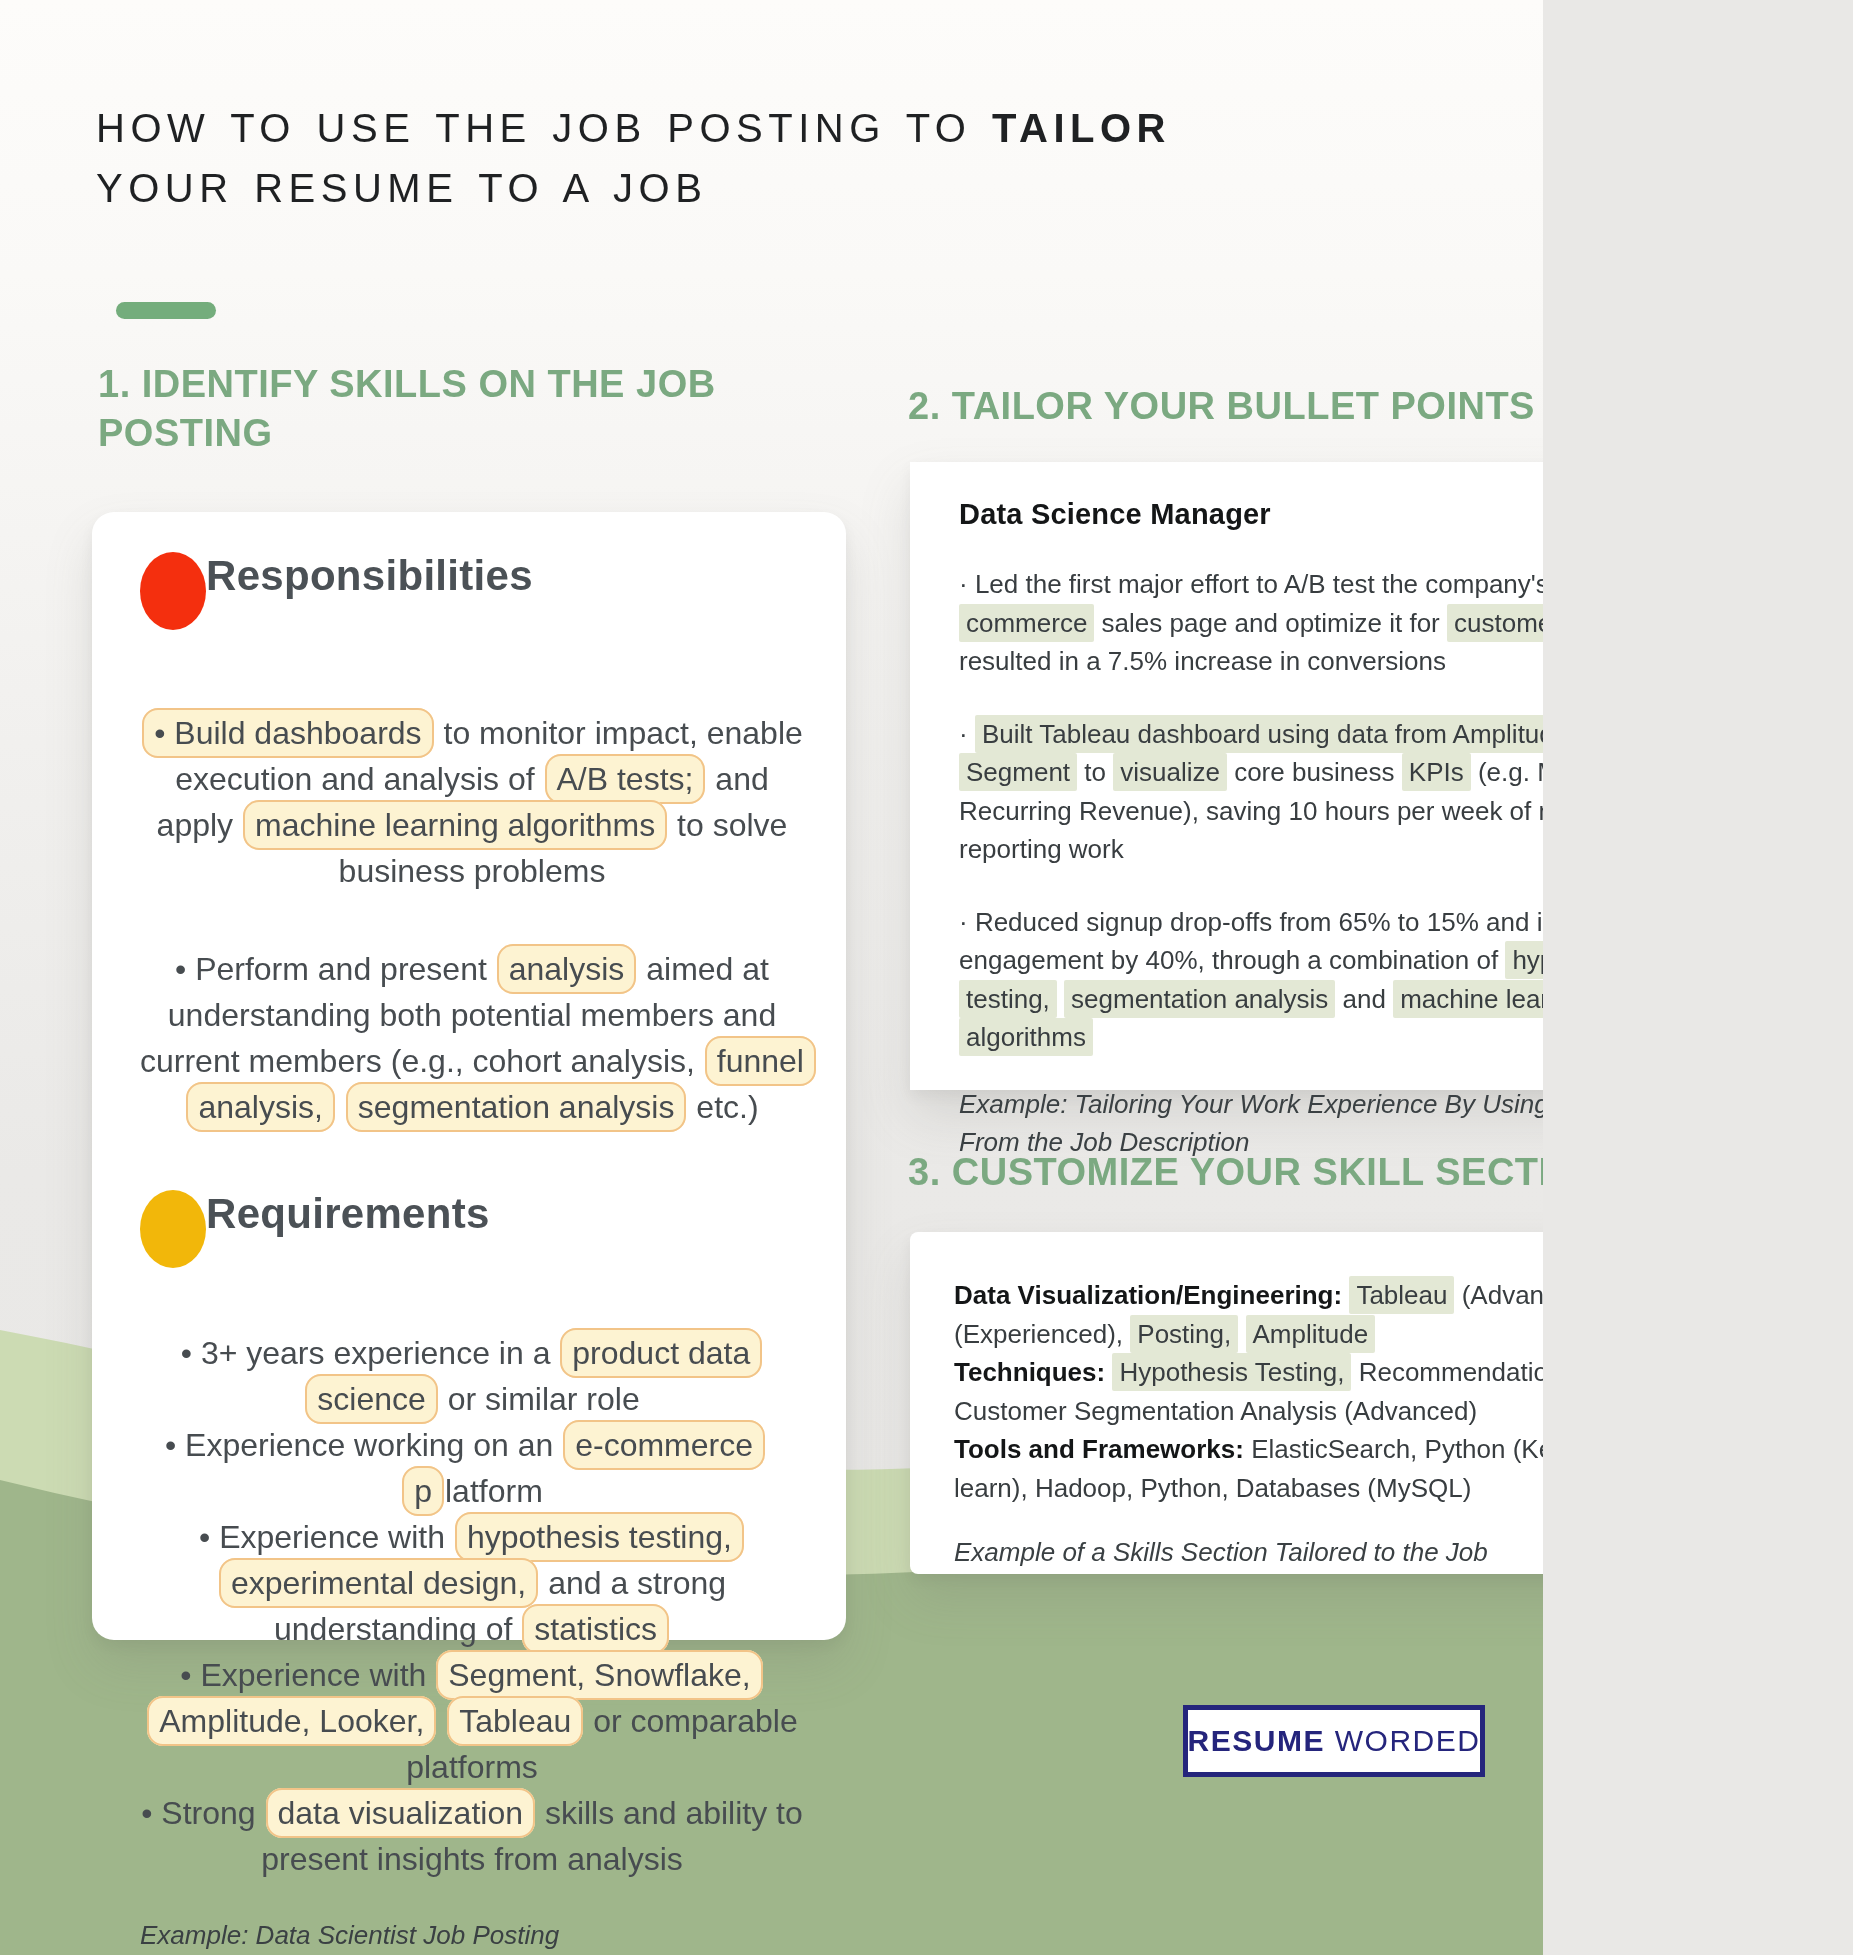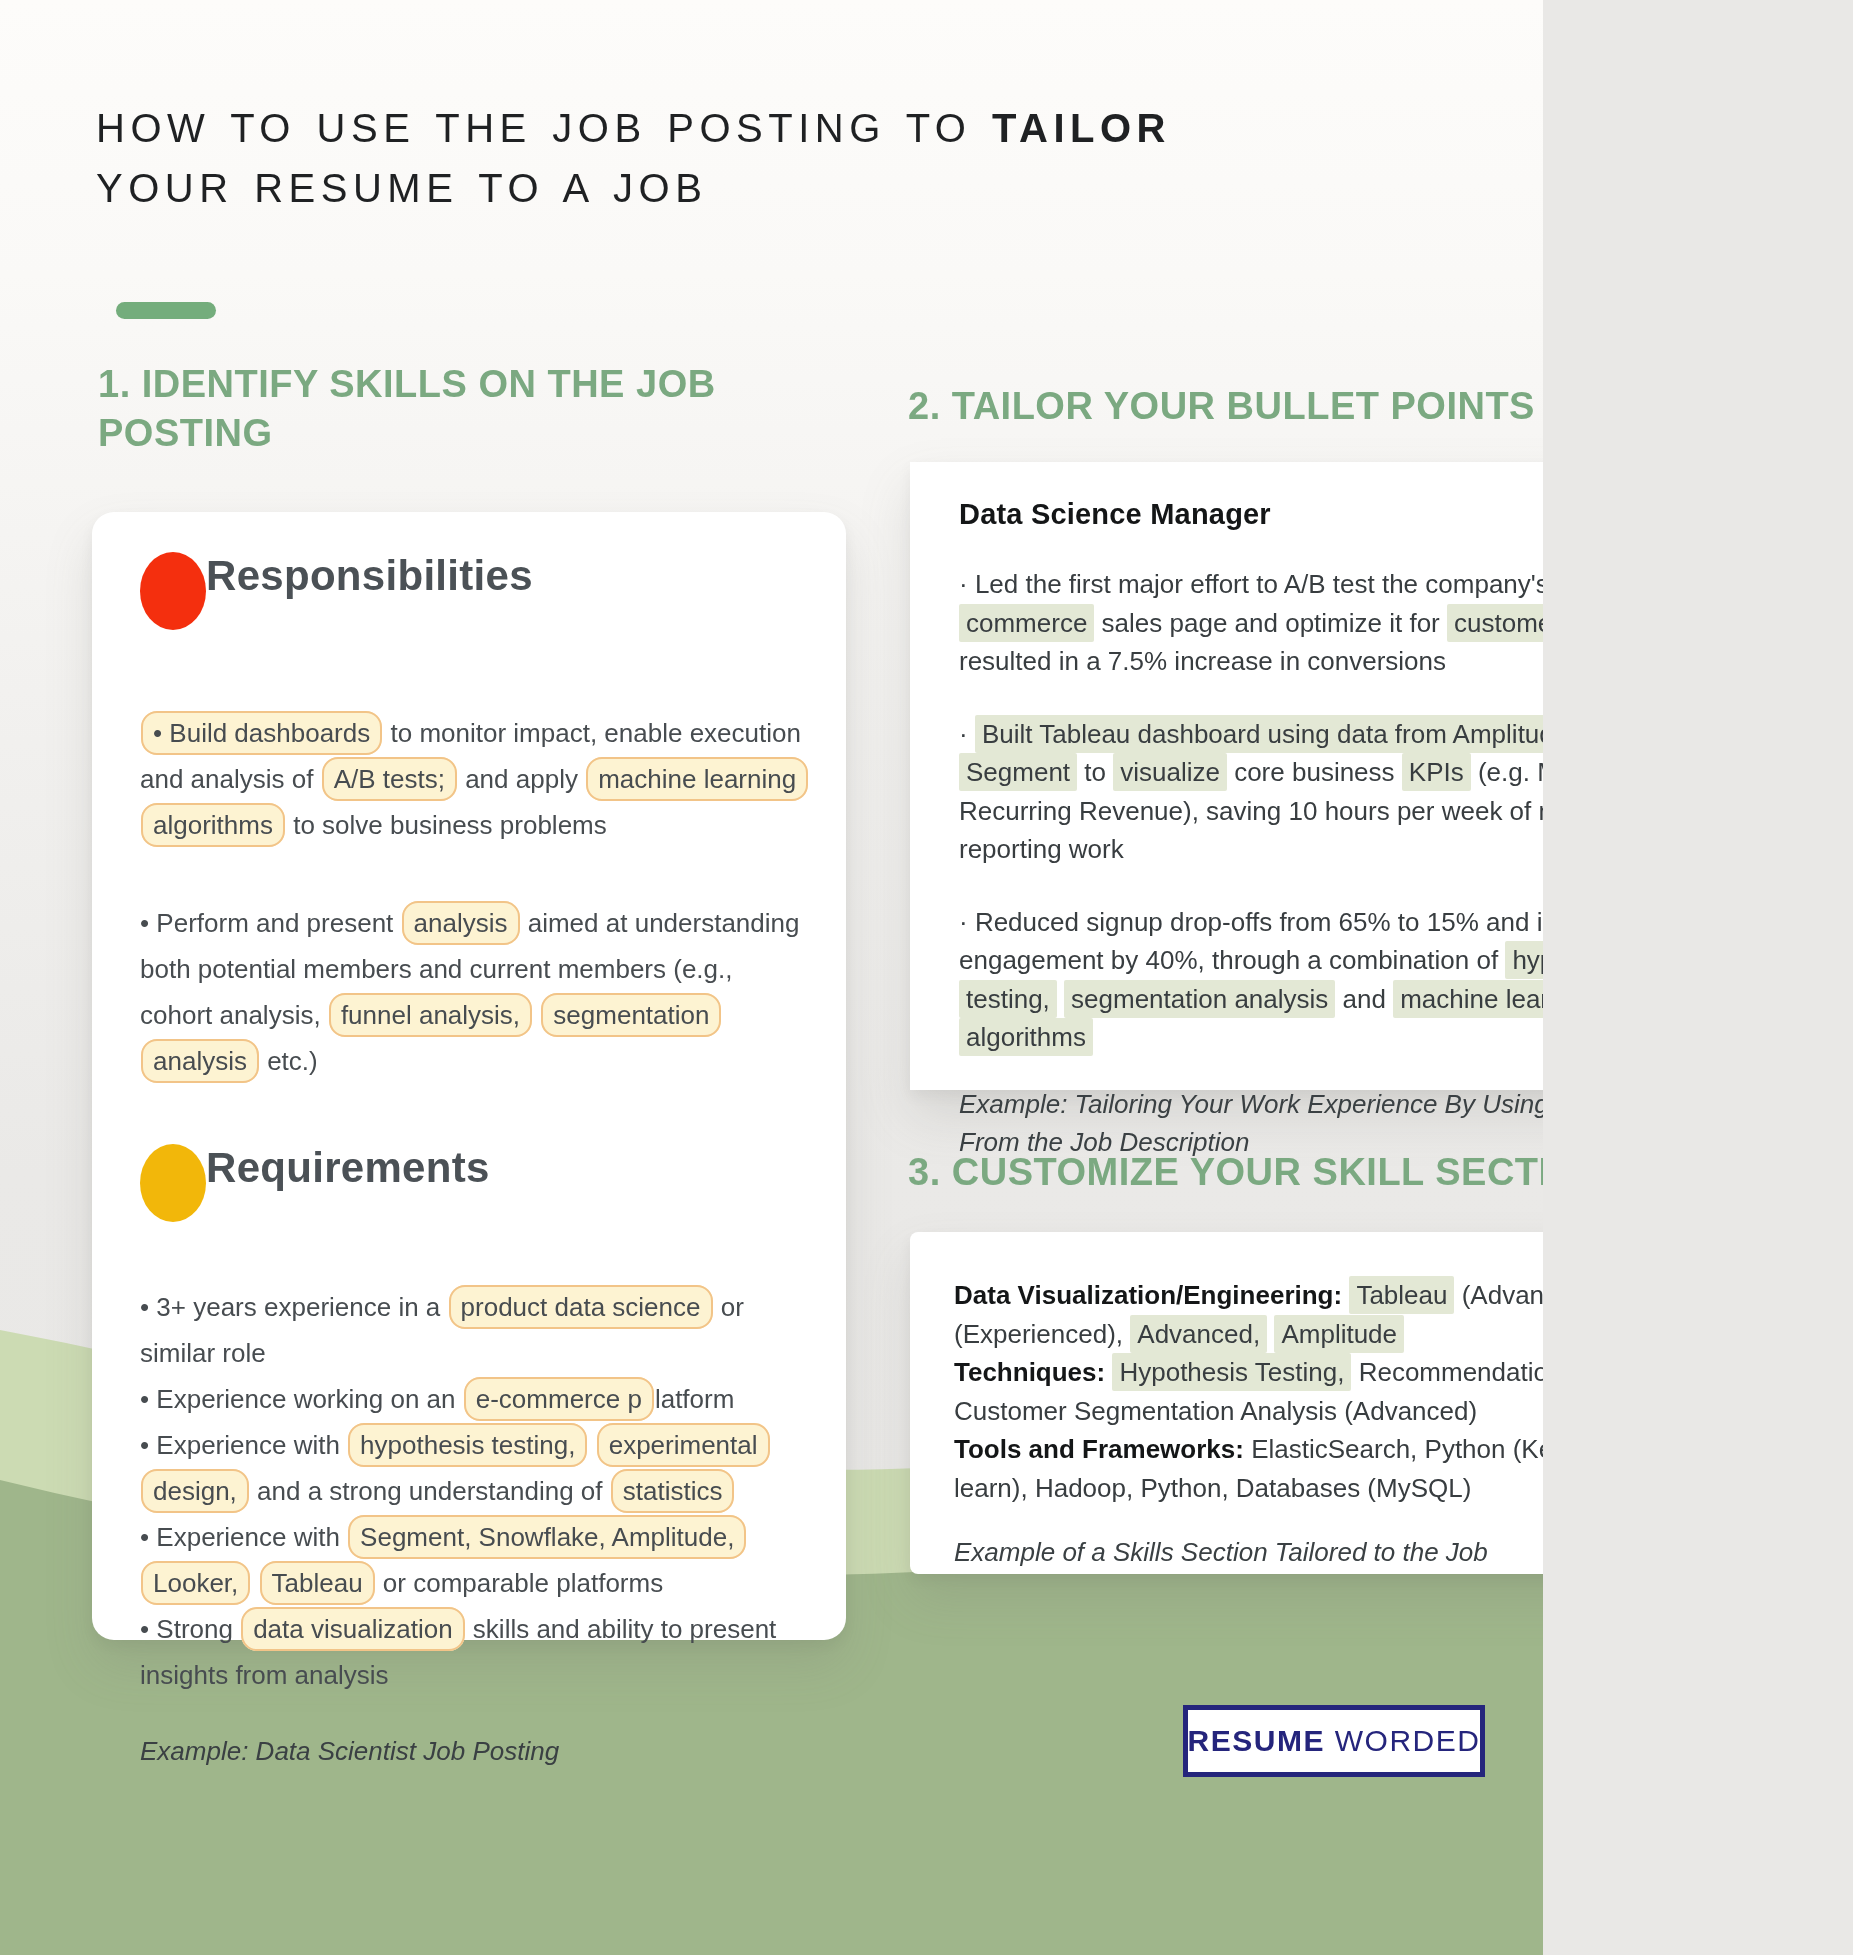--- a/index.html
+++ b/index.html
@@ -49,7 +49,7 @@
   .circle-yellow{background:#f2b70a;}
   .sec-label{font-size:42px;font-weight:700;color:#4b5156;letter-spacing:.3px;}
 
-  .jp-body{font-size:26px;line-height:46px;color:#474c50;}
+  .jp-body{font-size:32px;line-height:46px;color:#474c50;text-align:center;}
   .resp-paras{margin-top:80px;}
   .resp-paras p{margin:0;}
   .resp-paras p + p{margin-top:52px;}

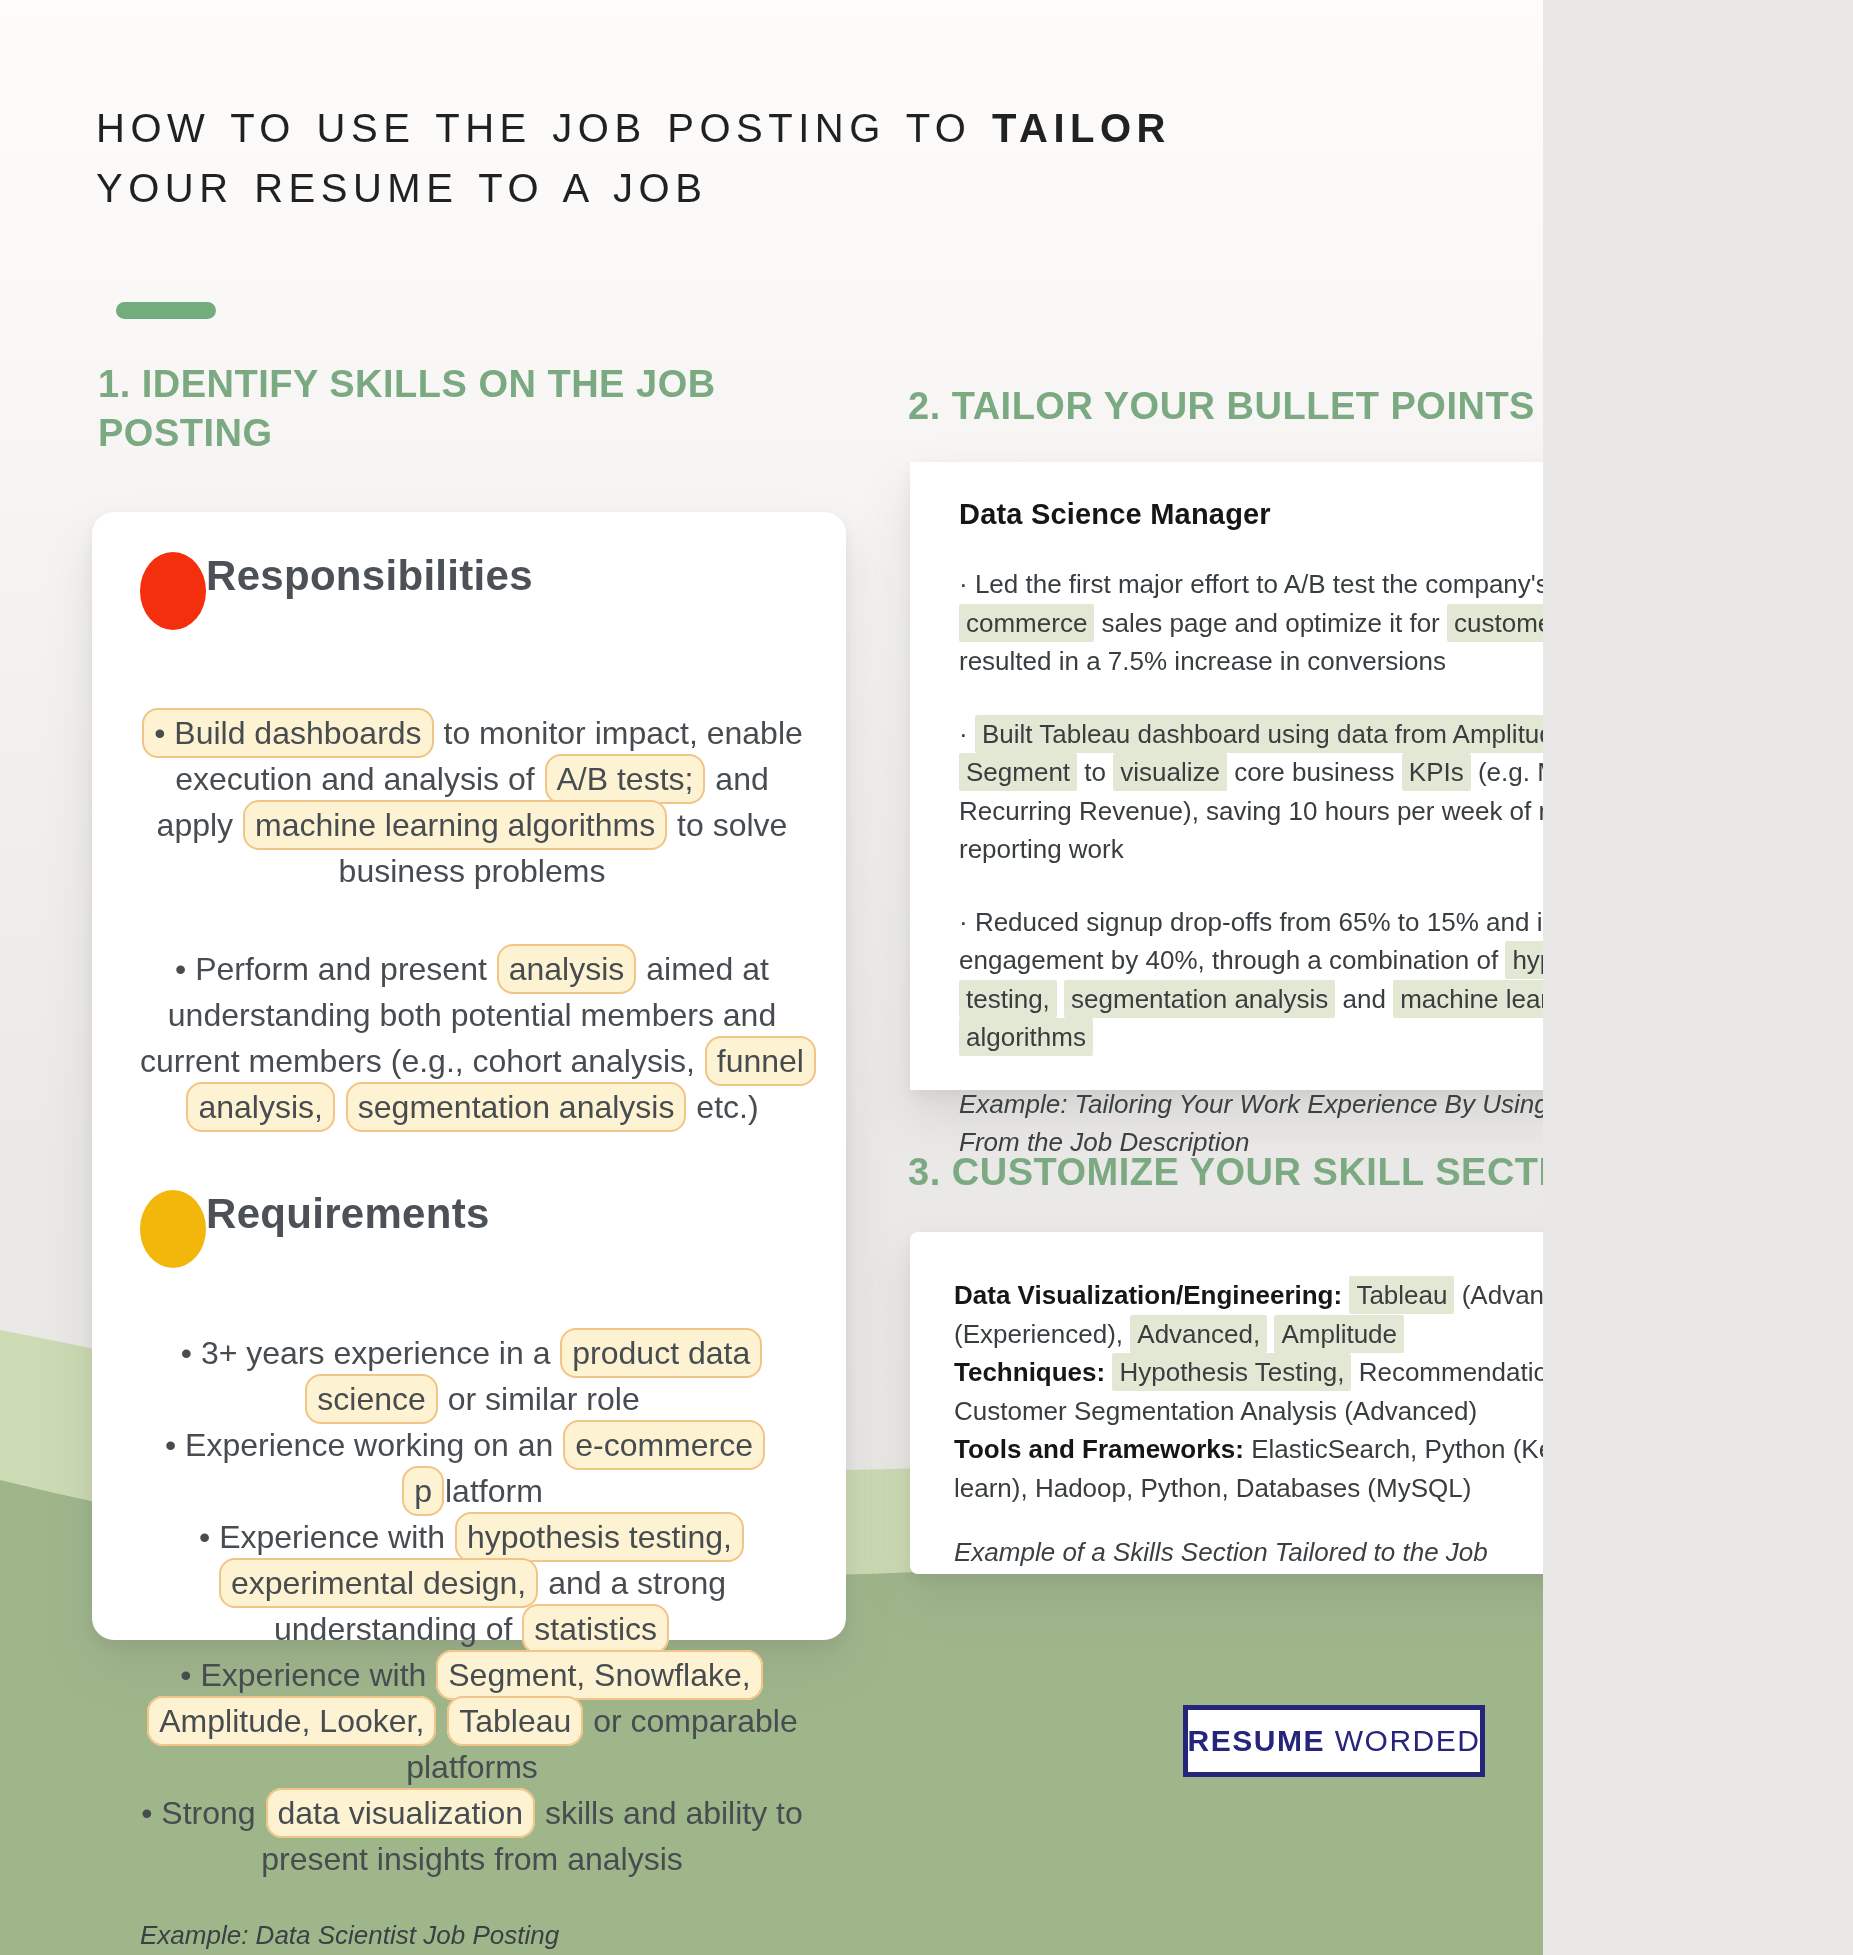--- a/index.html
+++ b/index.html
@@ -144,7 +144,7 @@
 
   <div class="card card3">
     <div class="rw-body">
-      <p><span class="seg-b">Data Visualization/Engineering: </span><span class="hl-g">Tableau</span><span> (Advanced), </span><span class="hl-g">Looker</span><span> (Experienced), </span><span class="hl-g">Advanced,</span><span> </span><span class="hl-g">Amplitude</span></p>
+      <p><span class="seg-b">Data Visualization/Engineering: </span><span class="hl-g">Tableau</span><span> (Advanced), </span><span class="hl-g">Looker</span><span> (Experienced), </span><span class="hl-g">Posting,</span><span> </span><span class="hl-g">Amplitude</span></p>
       <p><span class="seg-b">Techniques: </span><span class="hl-g">Hypothesis Testing,</span><span> Recommendation Engines, Customer Segmentation Analysis (Advanced)</span></p>
       <p><span class="seg-b">Tools and Frameworks: </span><span>ElasticSearch, Python (Keras, Scikit-learn), Hadoop, Python, Databases (MySQL)</span></p>
     </div>

